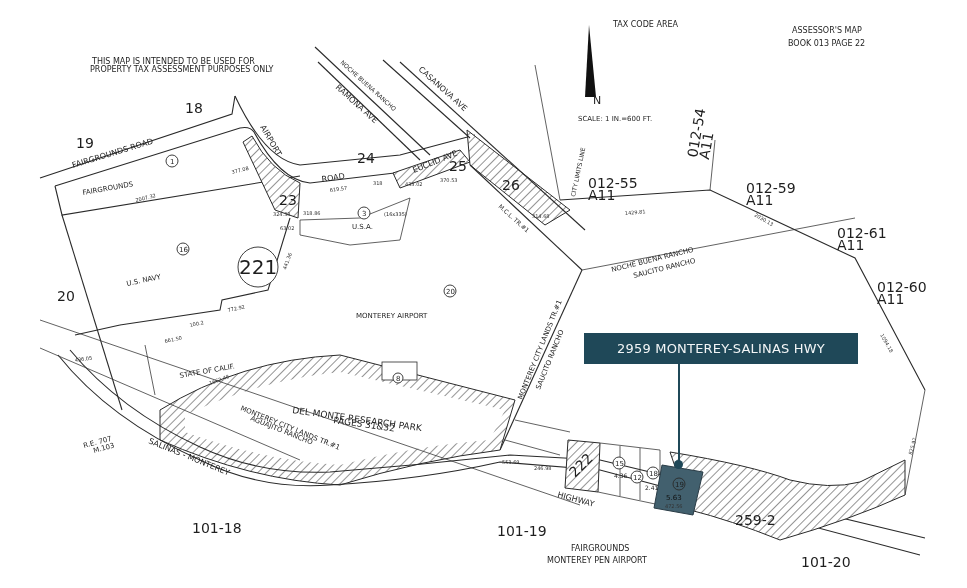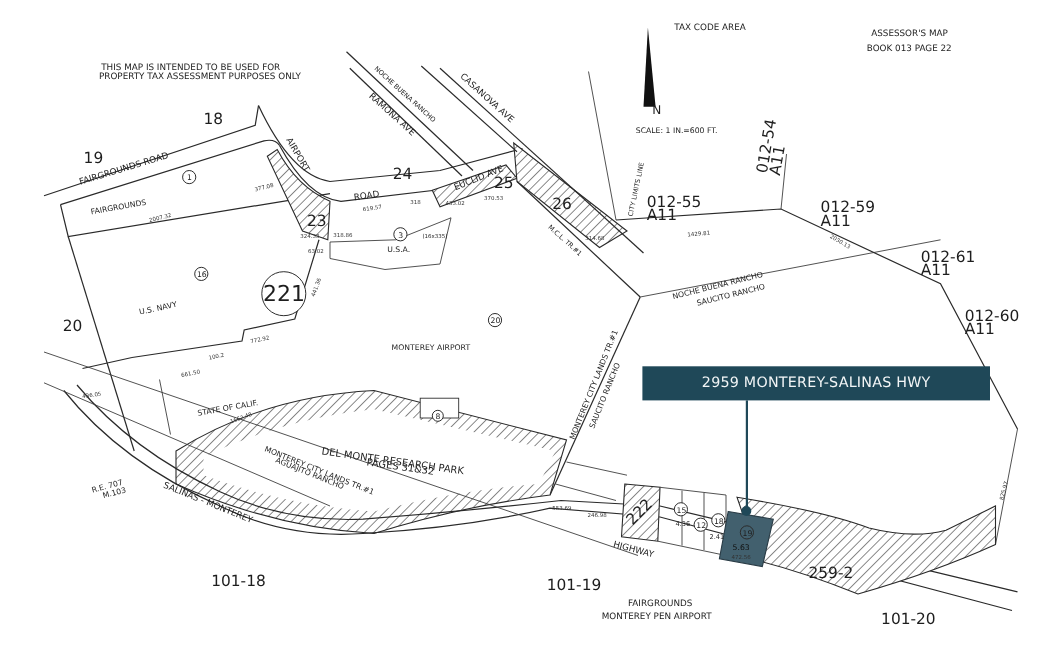--- a/index.html
+++ b/index.html
@@ -16,7 +16,7 @@
   .circ { fill: #fff; stroke: #2a2a2a; stroke-width: 0.9; }
   .subject { fill: #42606e; stroke: #2a3c46; stroke-width: 1; }
   .callout {
-    position: absolute; left: 584px; top: 333px; width: 316px; height: 31px;
+    position: absolute; left: 584px; top: 333px; width: 274px; height: 31px;
     background: #1f4858; color: #f2f5f6;
     font-family: "DejaVu Sans", sans-serif; font-size: 13px; letter-spacing: 0.2px;
     display: flex; align-items: center; justify-content: center;

